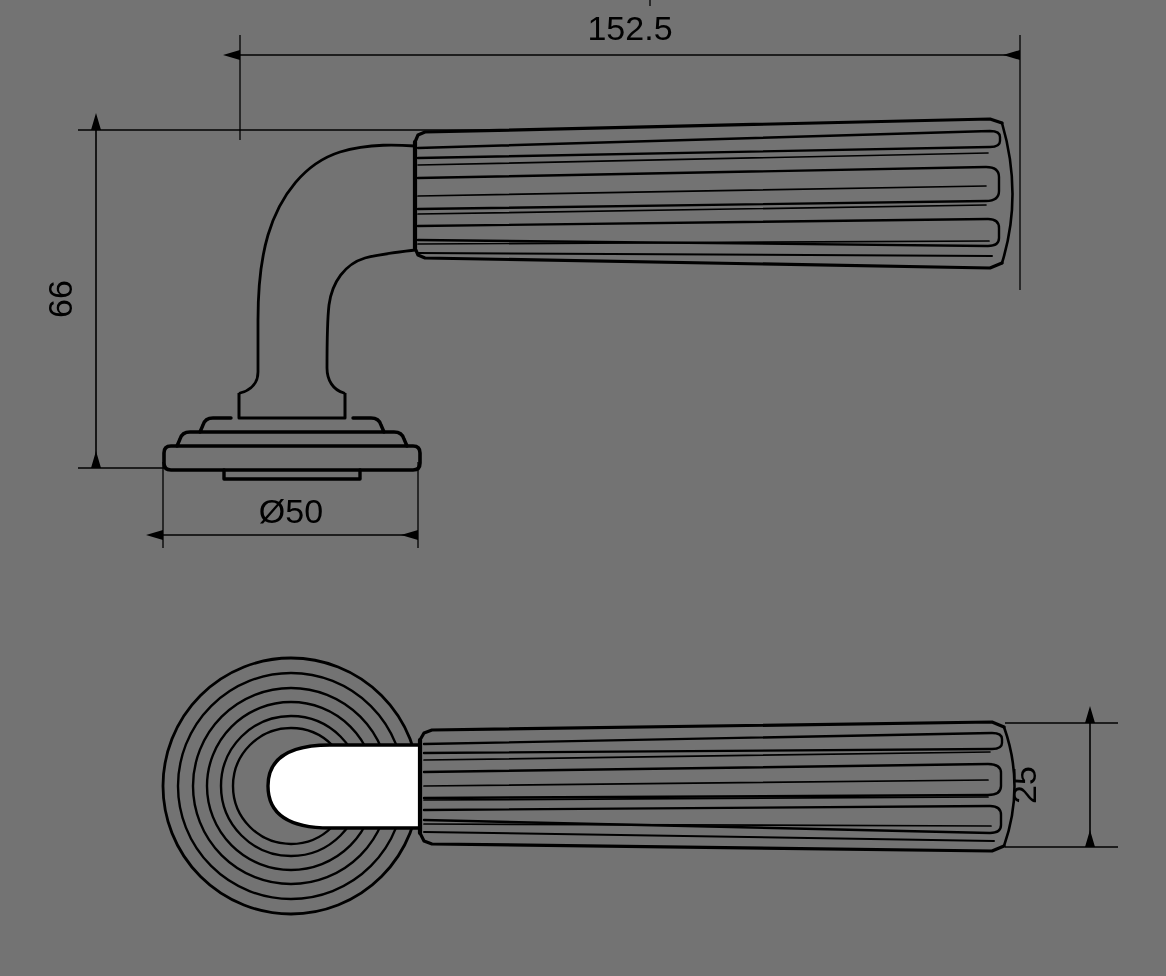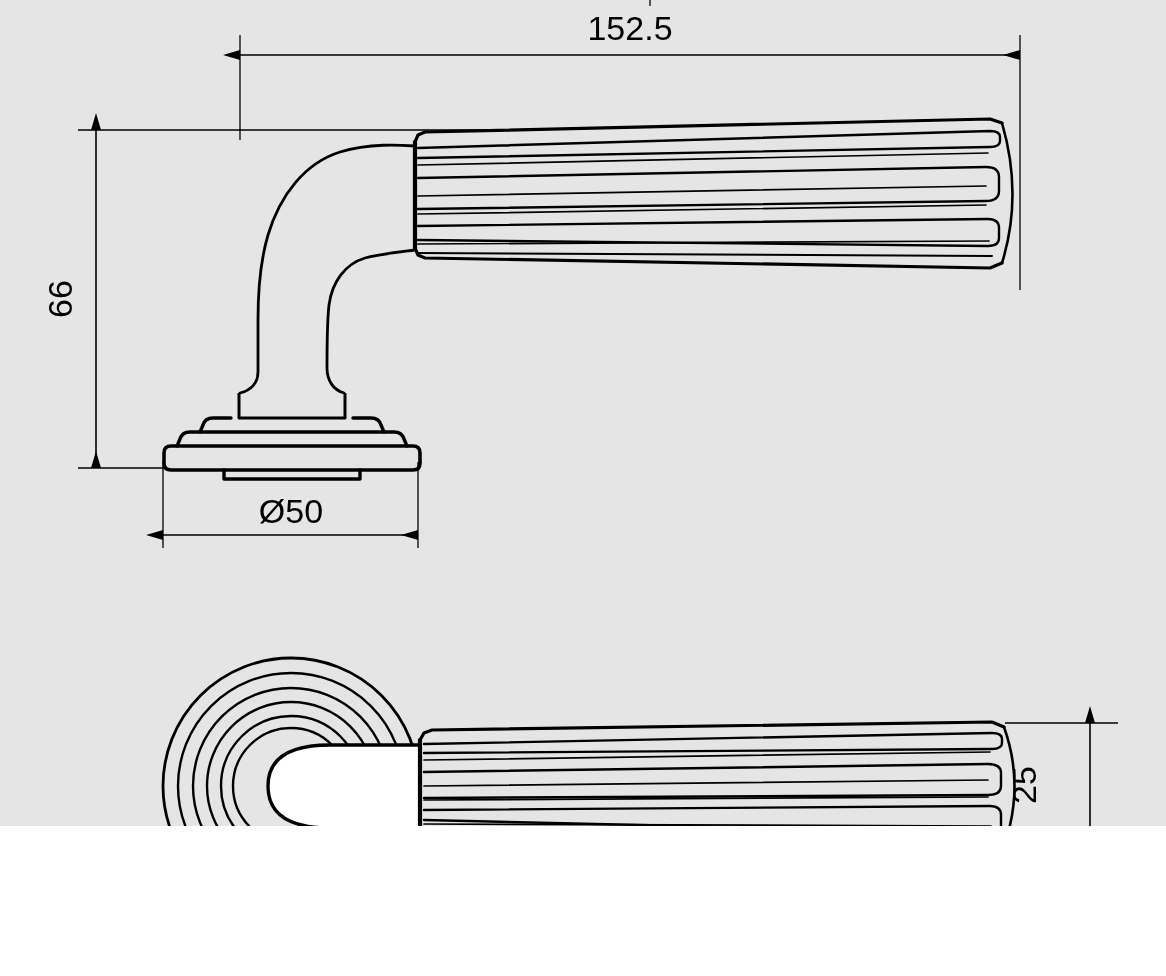--- a/index.html
+++ b/index.html
@@ -14,8 +14,8 @@
   #drawing-root {
     position: relative;
     width: 1166px;
-    height: 826px;
-    background: #e5e5e5;
+    height: 976px;
+    background: #737373;
     overflow: hidden;
   }
   svg#cad {

